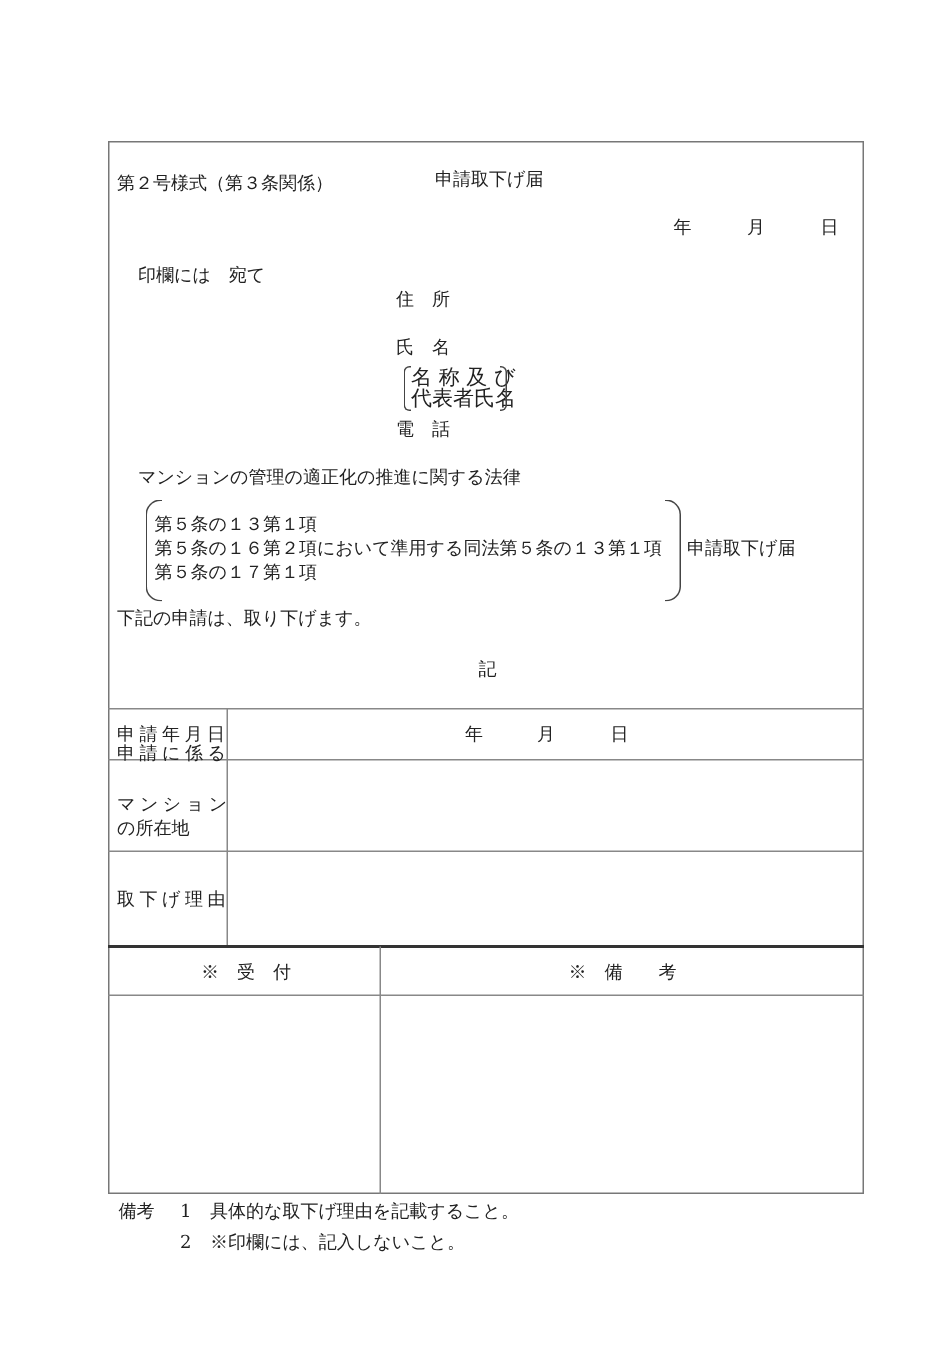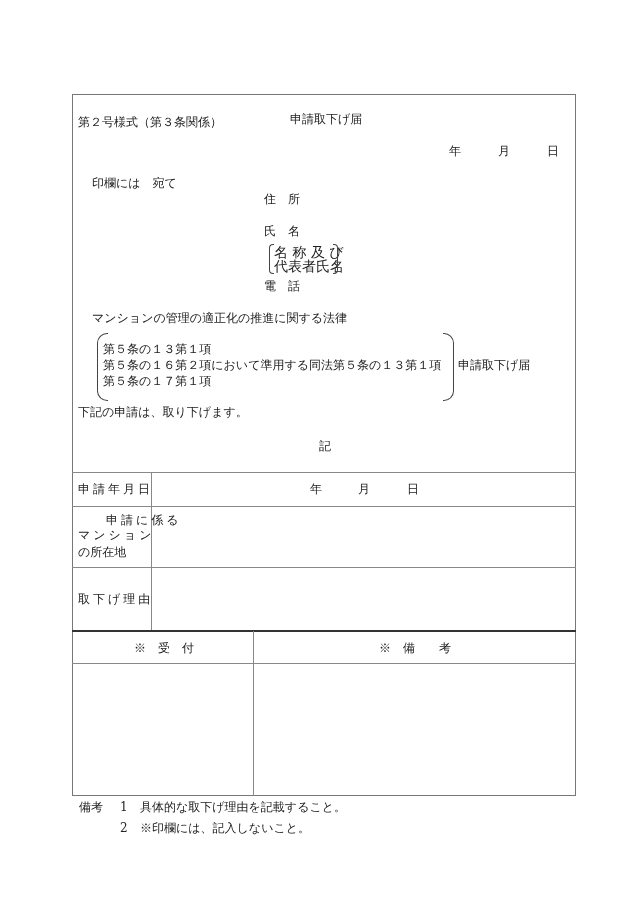--- a/index.html
+++ b/index.html
@@ -68,7 +68,7 @@
   <span class="abs" style="left:407px; top:483px;">日</span>
 </div>
 
-<div class="abs spaced" style="left:78px; top:514px;margin-left:28px;">申請に係る</div>
+<div class="abs spaced" style="left:78px; top:496px;">申請に係る</div>
 <div class="abs spaced" style="left:78px; top:530px;font-family:Liberation Mono, monospace;">マンション</div>
 <div class="abs" style="left:78px; top:546px;text-align:right;">の所在地</div>
 <div style="position:absolute; left:152px; top:507px; width:423px; height:60px;"></div>

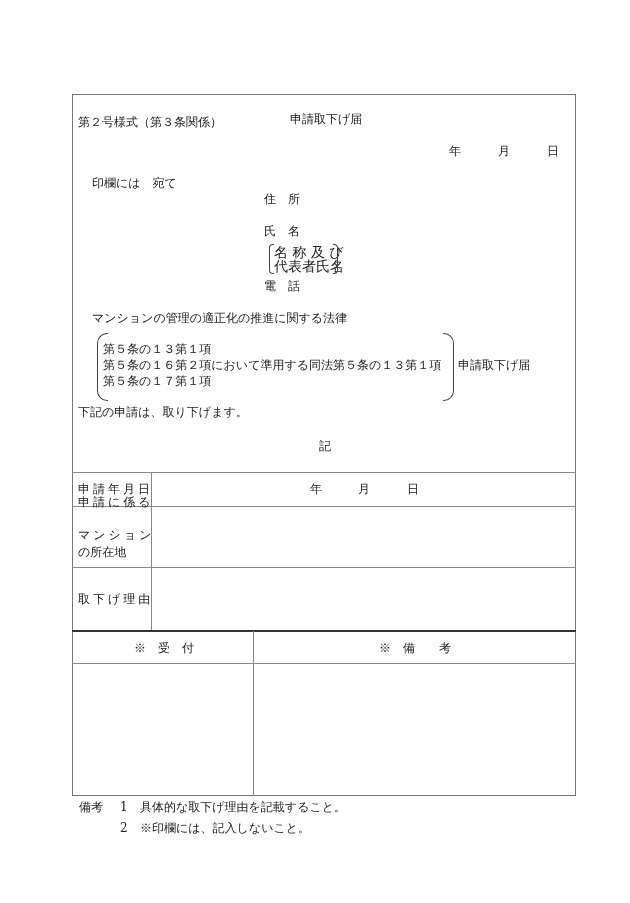--- a/index.html
+++ b/index.html
@@ -69,7 +69,7 @@
 </div>
 
 <div class="abs spaced" style="left:78px; top:496px;">申請に係る</div>
-<div class="abs spaced" style="left:78px; top:530px;font-family:Liberation Mono, monospace;">マンション</div>
+<div class="abs spaced" style="left:78px; top:530px;">マンション</div>
 <div class="abs" style="left:78px; top:546px;text-align:right;">の所在地</div>
 <div style="position:absolute; left:152px; top:507px; width:423px; height:60px;"></div>
 

